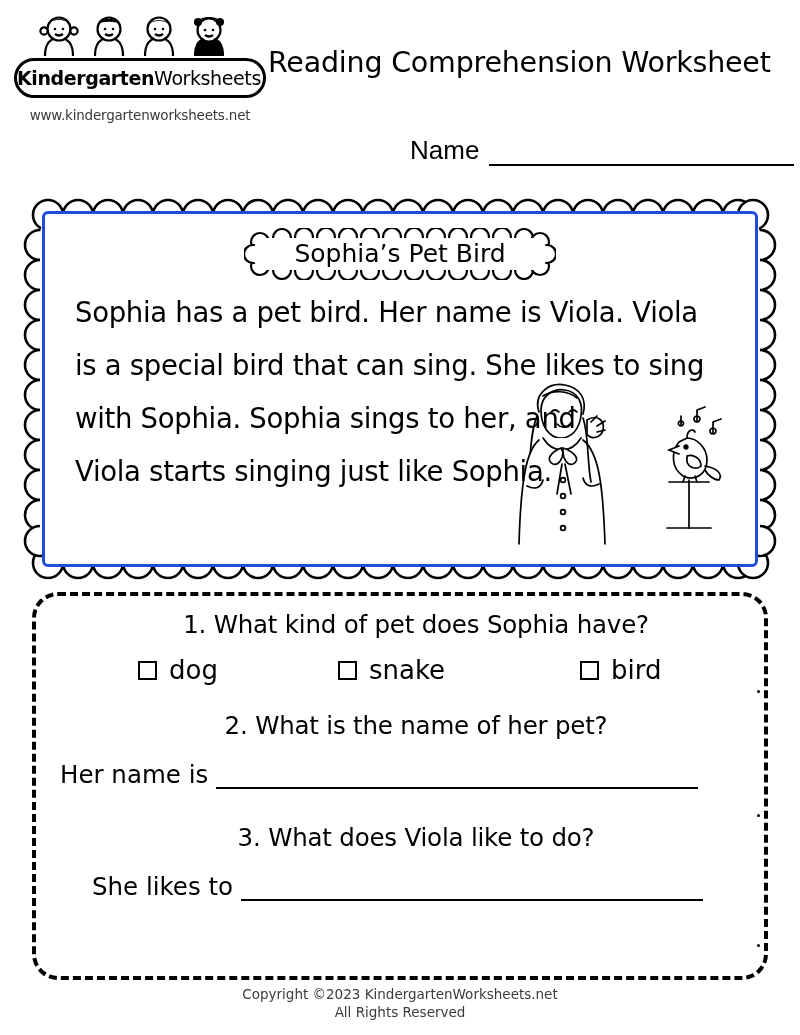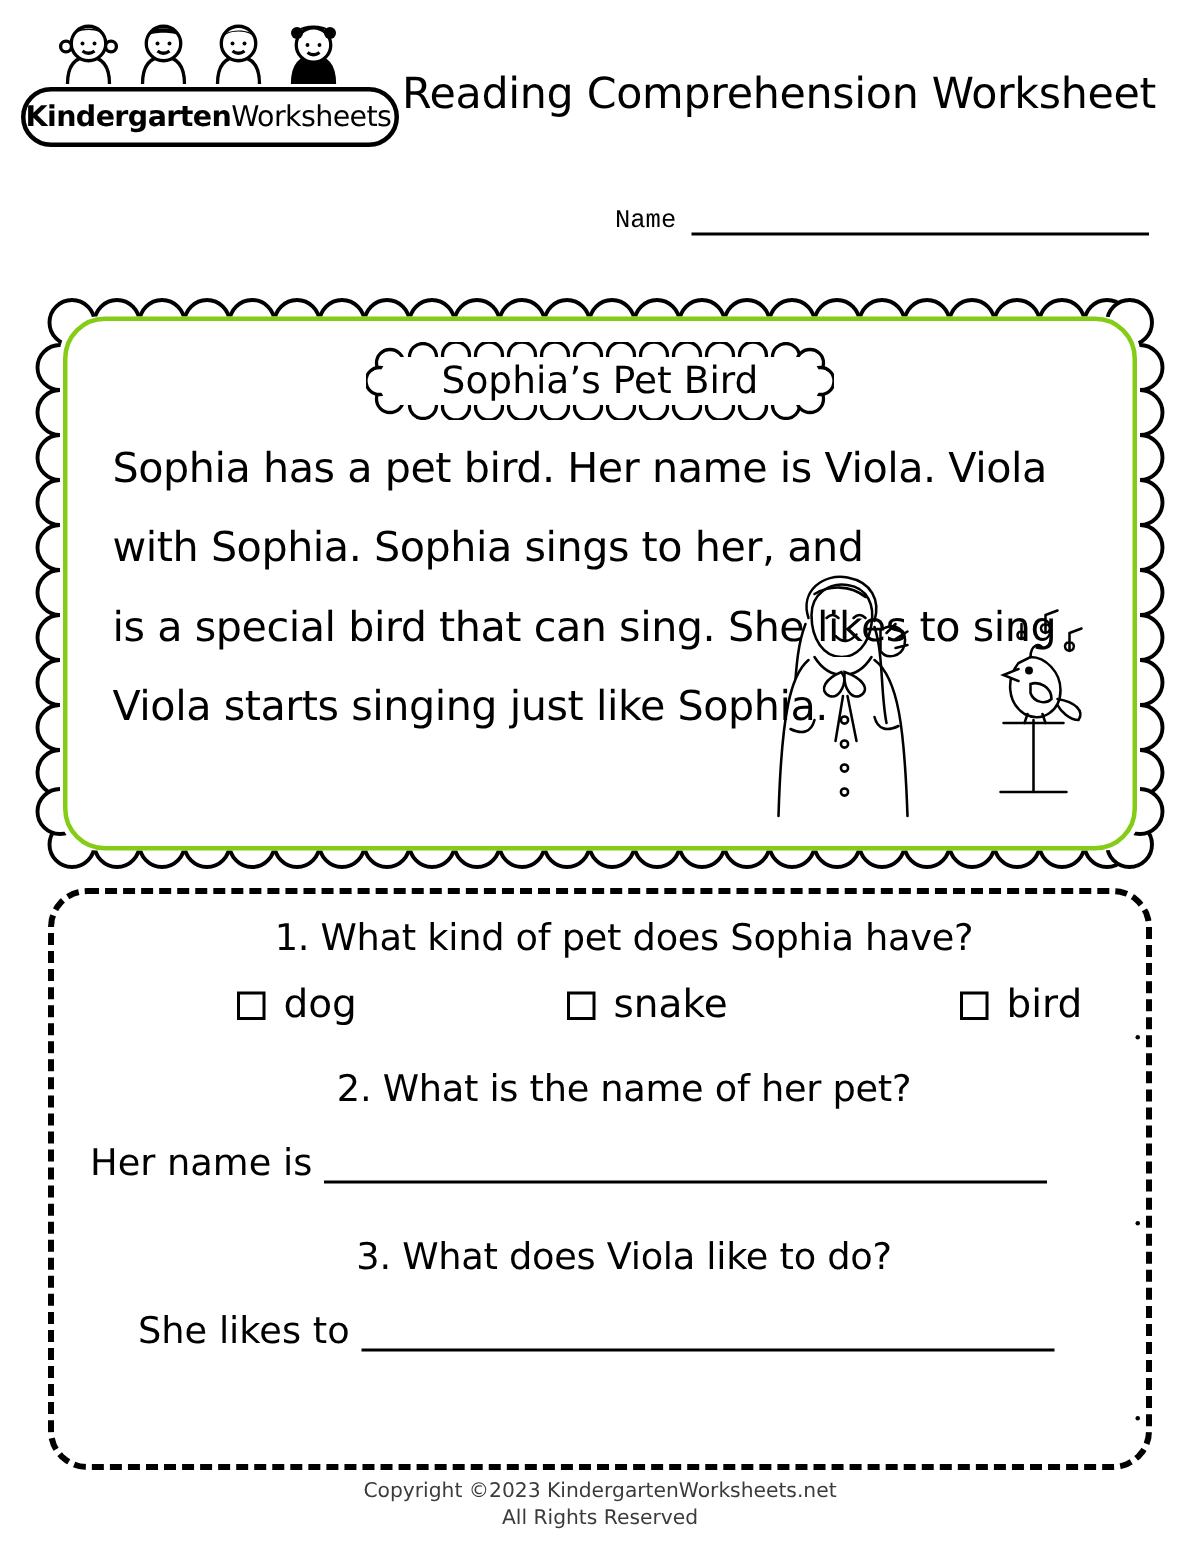--- a/index.html
+++ b/index.html
@@ -334,6 +334,7 @@
       <div class="logo-bar">
         <div class="logo-bar-text"><span>Kindergarten</span><span class="thin">Worksheets.net</span></div>
       </div>
+      <div class="logo-url">www.kindergartenworksheets.net</div>
     </div>
 
     <div class="worksheet-title">Reading Comprehension Worksheet</div>

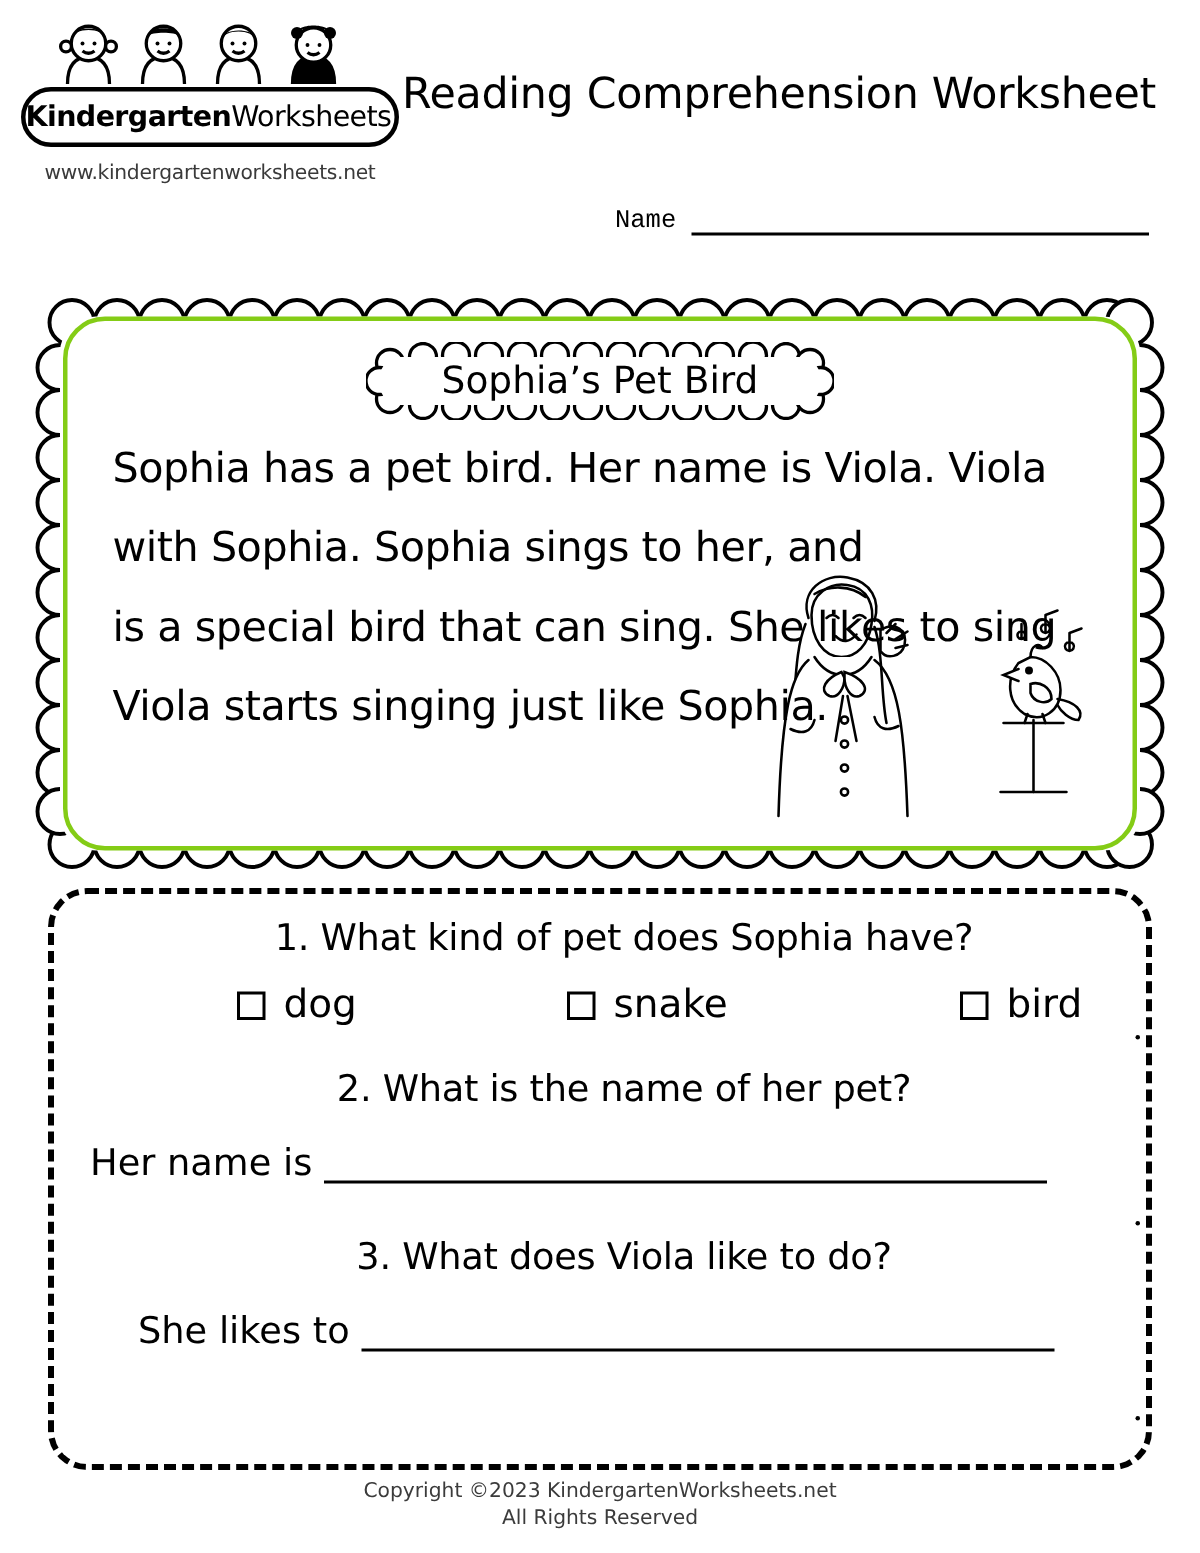--- a/index.html
+++ b/index.html
@@ -94,8 +94,8 @@
     gap: 10px;
   }
   .name-label {
-    font-family: Liberation Mono, monospace;
-    font-size: 17px;
+    font-family: Liberation Sans, sans-serif;
+    font-size: 26px;
   }
   .name-line {
     width: 305px;

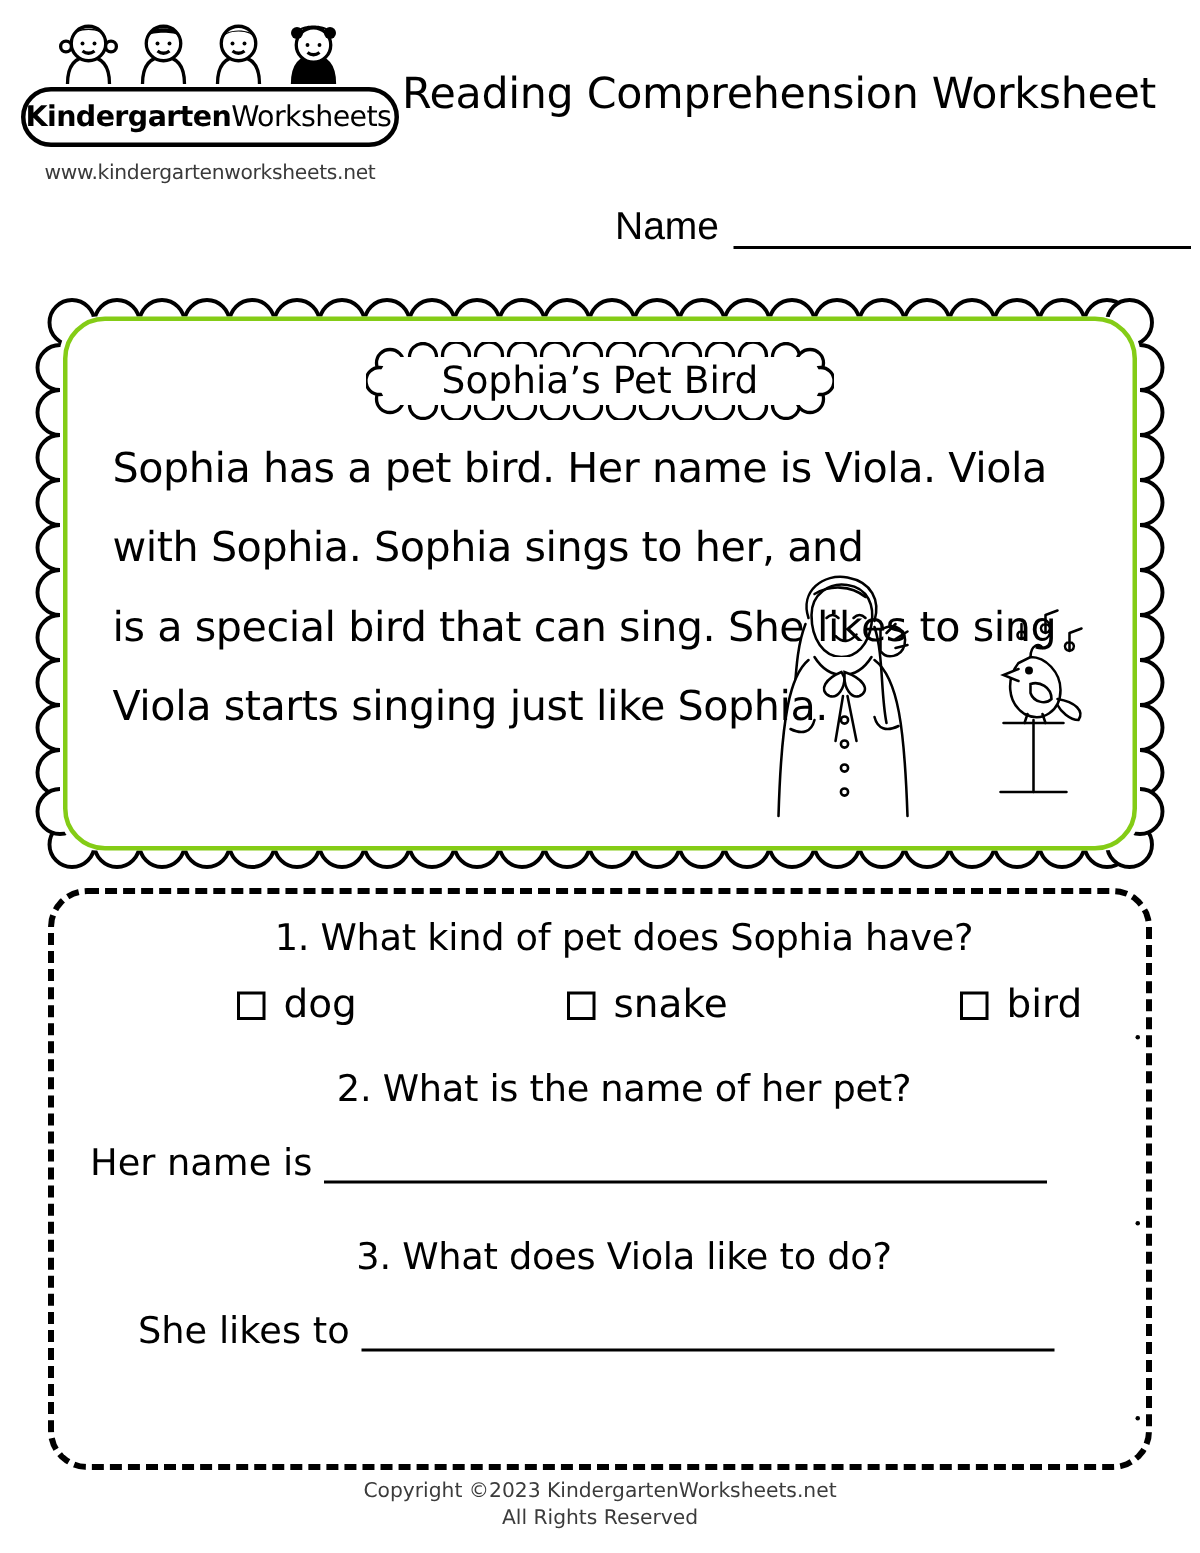--- a/index.html
+++ b/index.html
@@ -124,8 +124,8 @@
     top: 18px;
     right: 20px;
     bottom: 18px;
-    border: 3px solid #84cc16;
-    border-radius: 28px;
+    border: 3px solid #1d4ed8;
+    border-radius: 6px;
     background: #fff;
     padding: 14px 30px 10px 30px;
   }

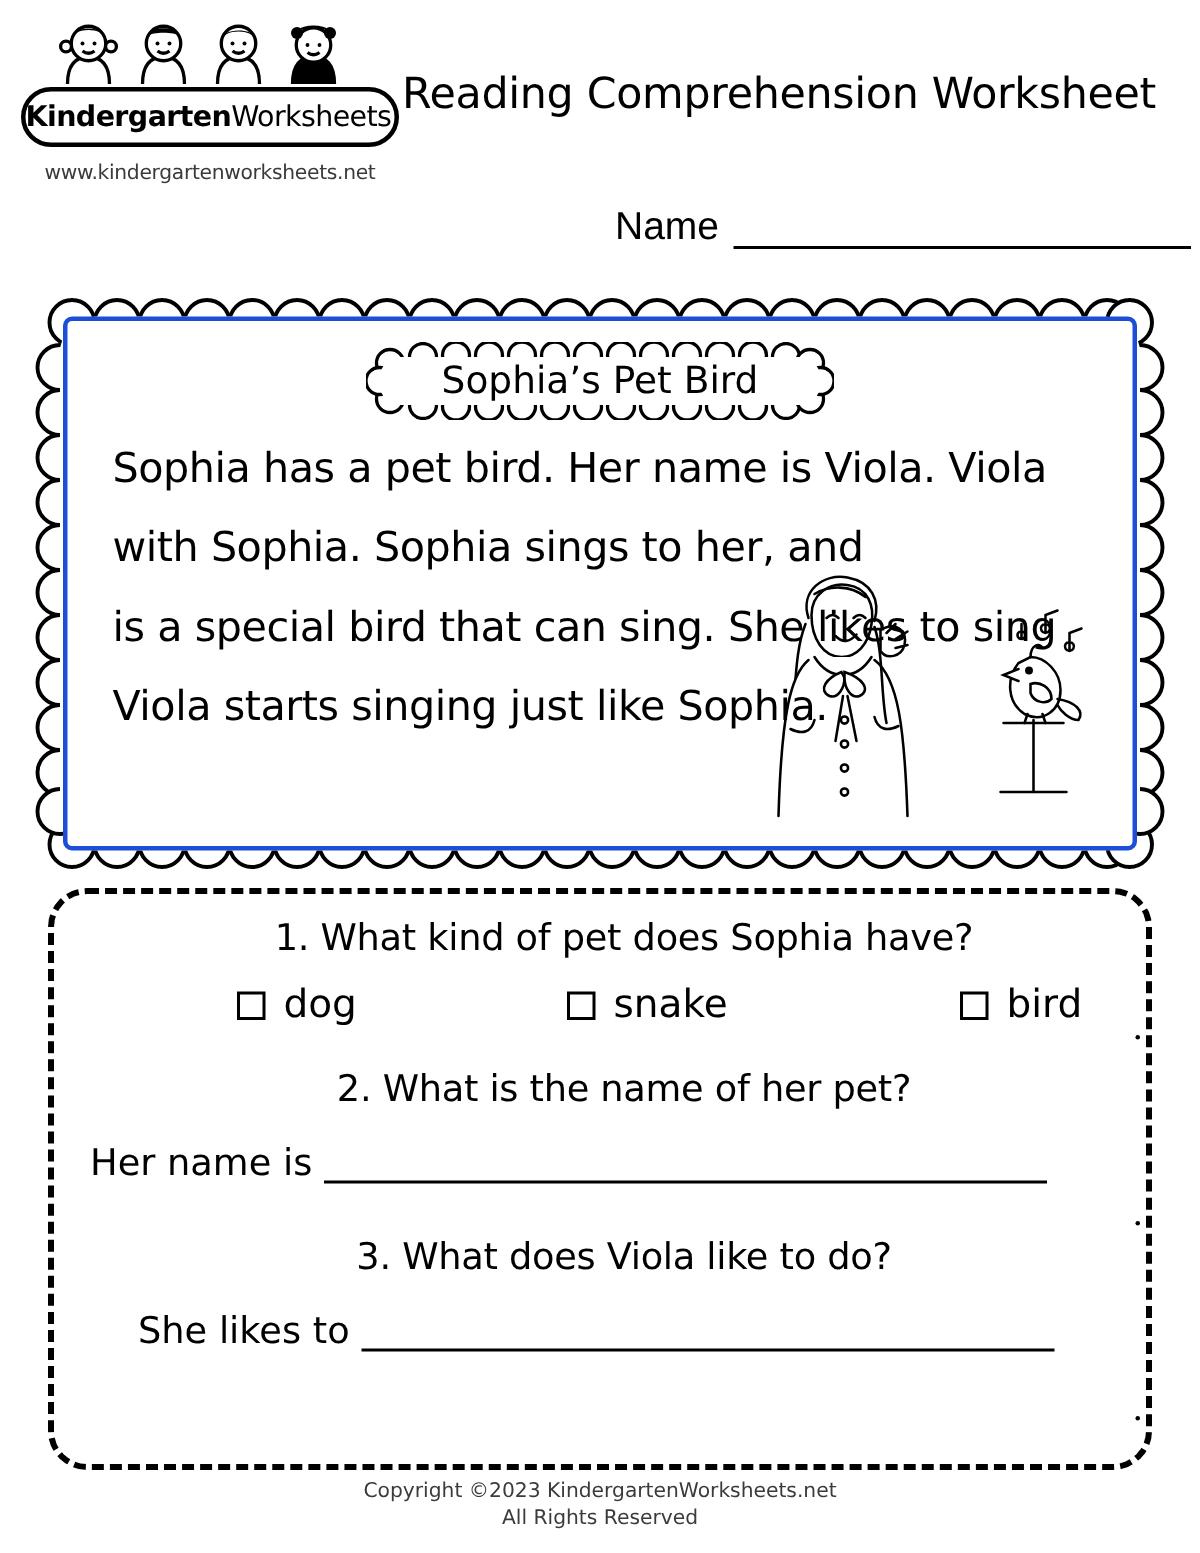--- a/index.html
+++ b/index.html
@@ -541,8 +541,8 @@
 
       <div class="story-text">
         <p>Sophia has a pet bird. Her name is Viola. Viola</p>
+        <p>is a special bird that can sing. She likes to sing</p>
         <p>with Sophia. Sophia sings to her, and</p>
-        <p>is a special bird that can sing. She likes to sing</p>
         <p>Viola starts singing just like Sophia.</p>
       </div>
     </div>

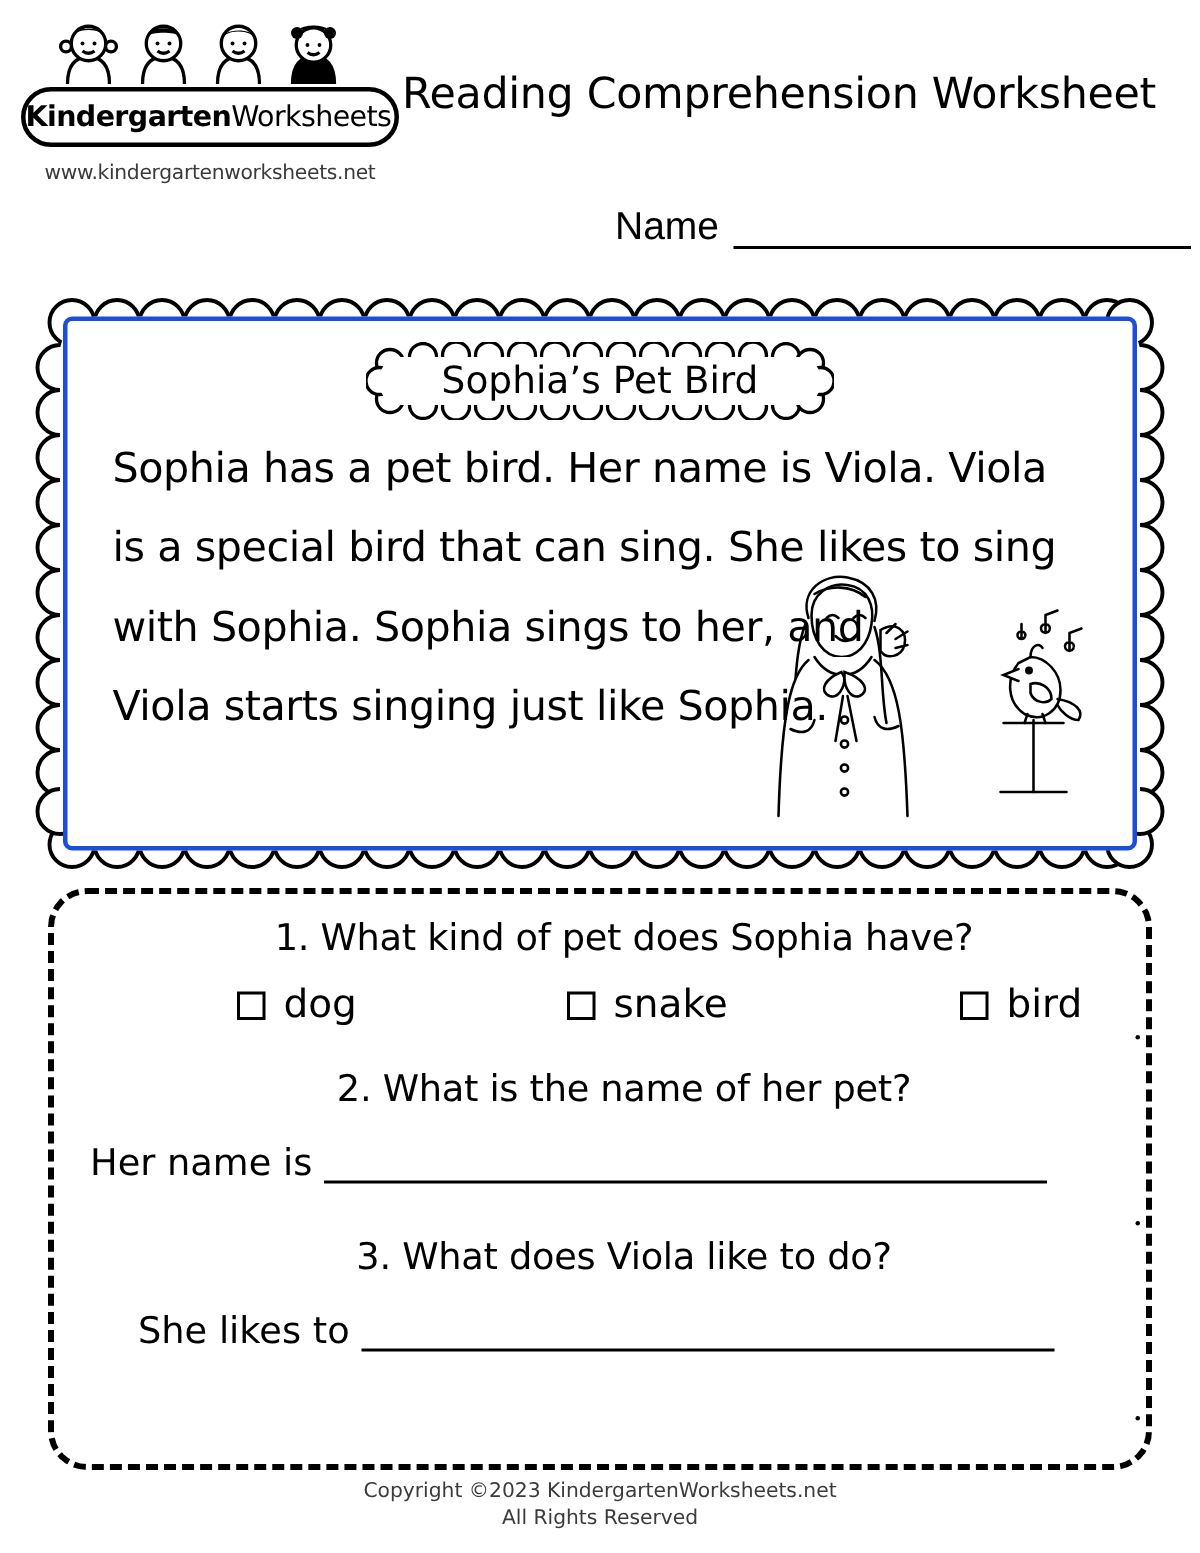--- a/index.html
+++ b/index.html
@@ -208,7 +208,6 @@
     gap: 12px;
     font-family: "DejaVu Sans", sans-serif;
     font-size: 26px;
-    margin-left: 20px;
   }
   .choice:nth-child(1) { width: 200px; }
   .choice:nth-child(2) { width: 242px; }

